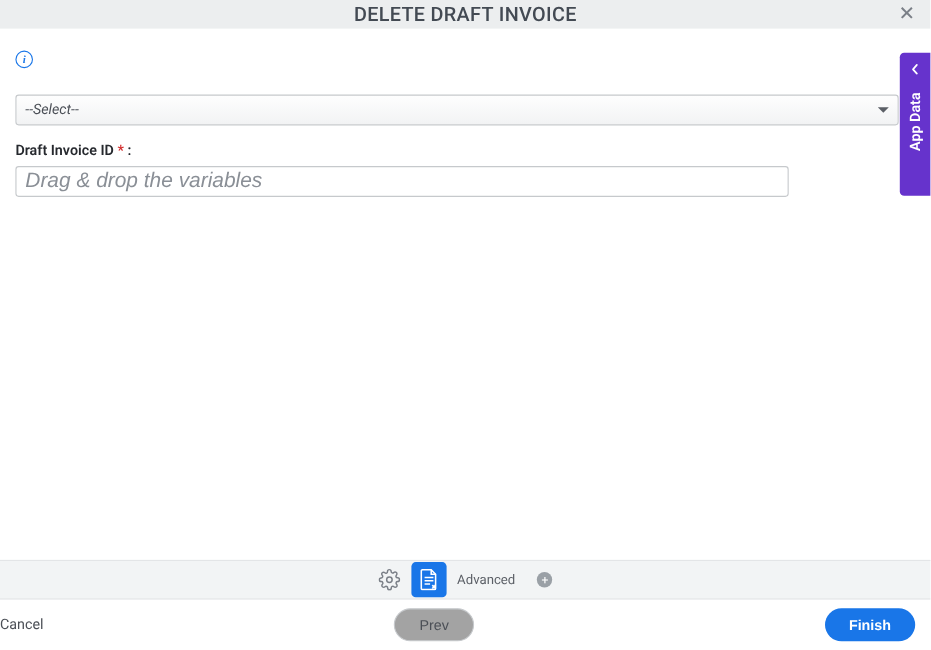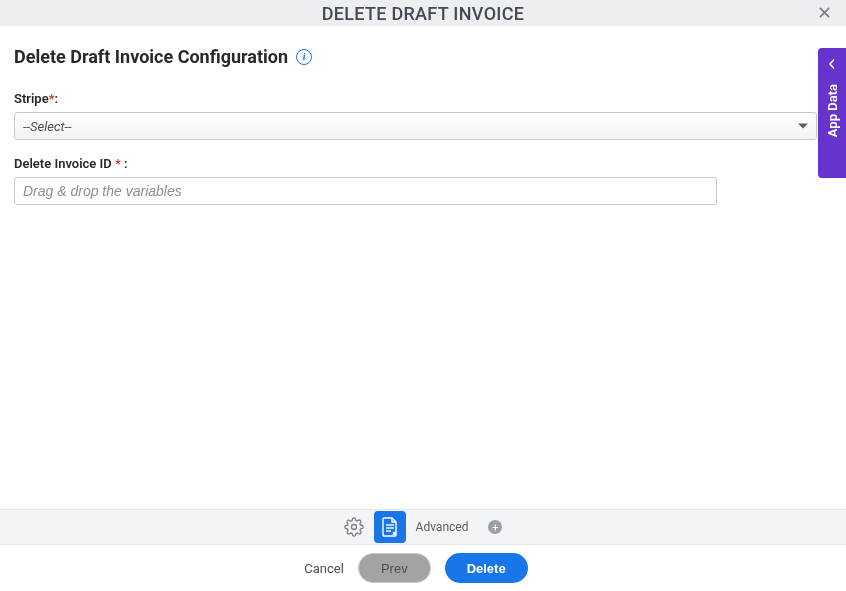--- a/index.html
+++ b/index.html
@@ -254,7 +254,6 @@
 
 <div class="main">
   <div class="page-title-row">
-    <span class="page-title">Delete Draft Invoice Configuration</span>
     <span class="info-icon">i</span>
   </div>
 

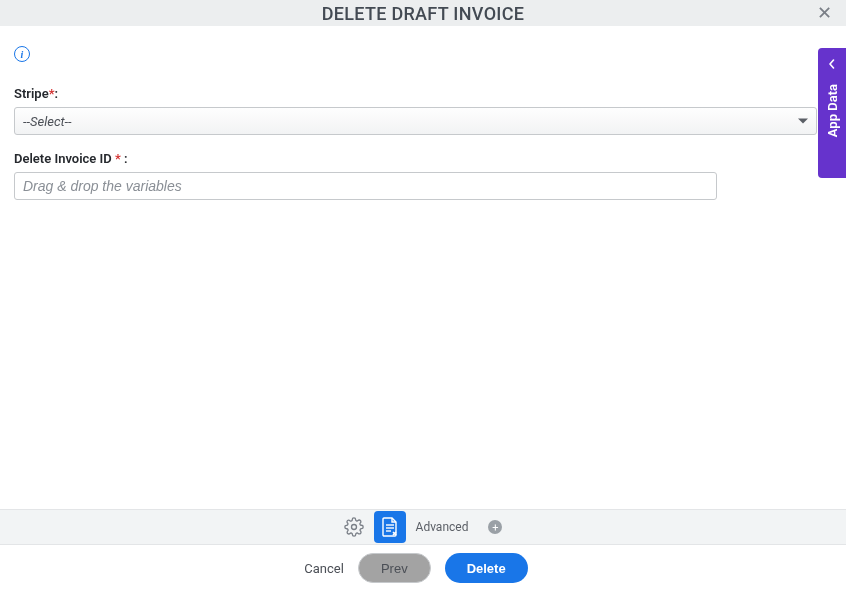--- a/index.html
+++ b/index.html
@@ -258,9 +258,6 @@
   </div>
 
   <div class="field-row">
-    <label class="field-label">
-      <span>Stripe</span><span class="asterisk">*</span>:
-    </label>
     <div class="select-wrapper">
       <div class="select-box">
         <span class="select-value">--Select--</span>

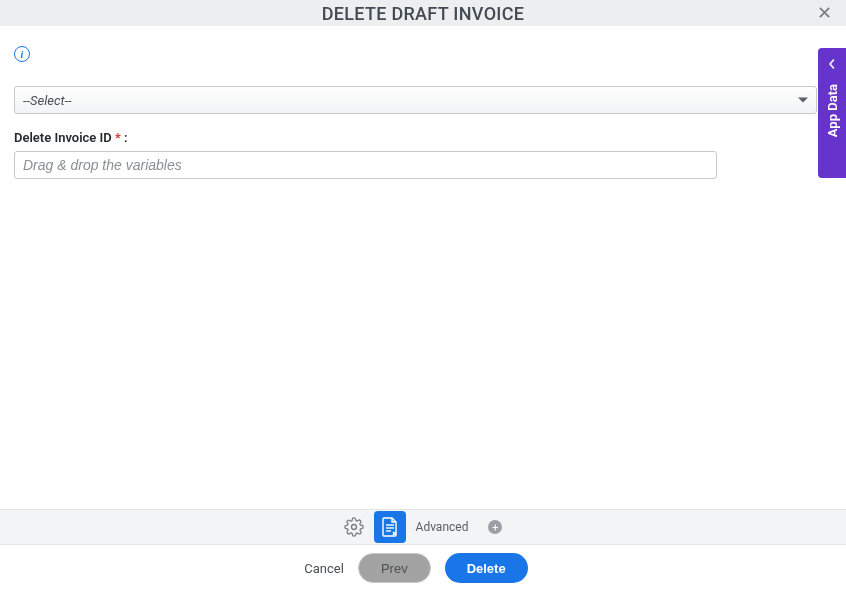--- a/index.html
+++ b/index.html
@@ -269,7 +269,7 @@
 
   <div class="field-row">
     <label class="field-label">
-      <span>Delete Invoice ID </span><span class="asterisk">*</span> :
+      <span>Draft Invoice ID </span><span class="asterisk">*</span> :
     </label>
     <input class="text-input" type="text" placeholder="Drag &amp; drop the variables" style="">
   </div>

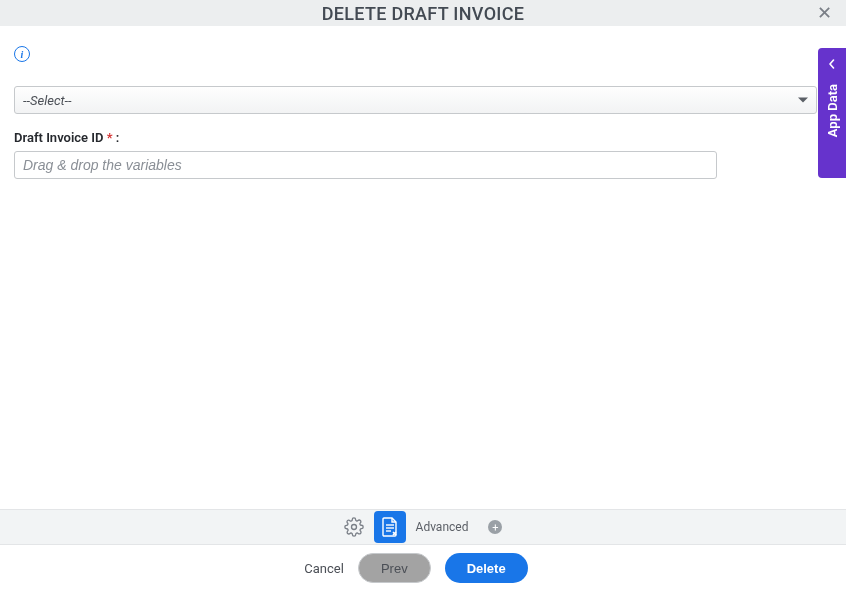--- a/index.html
+++ b/index.html
@@ -118,7 +118,7 @@
       border: 1px solid #c6c9cc;
       border-radius: 3px;
       padding: 0 8px;
-      font-size: 14px;
+      font-size: 19px;
       font-style: italic;
       color: #8a8f96;
       outline: none;

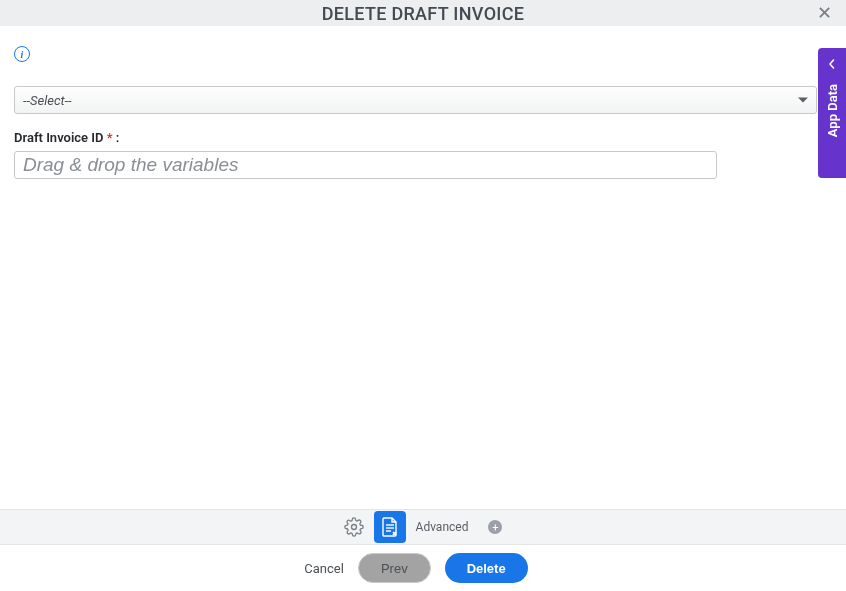--- a/index.html
+++ b/index.html
@@ -213,7 +213,7 @@
       height: 46px;
       display: flex;
       align-items: center;
-      justify-content: center;
+      justify-content: space-between;
       gap: 14px;
       padding-right: 14px;
     }

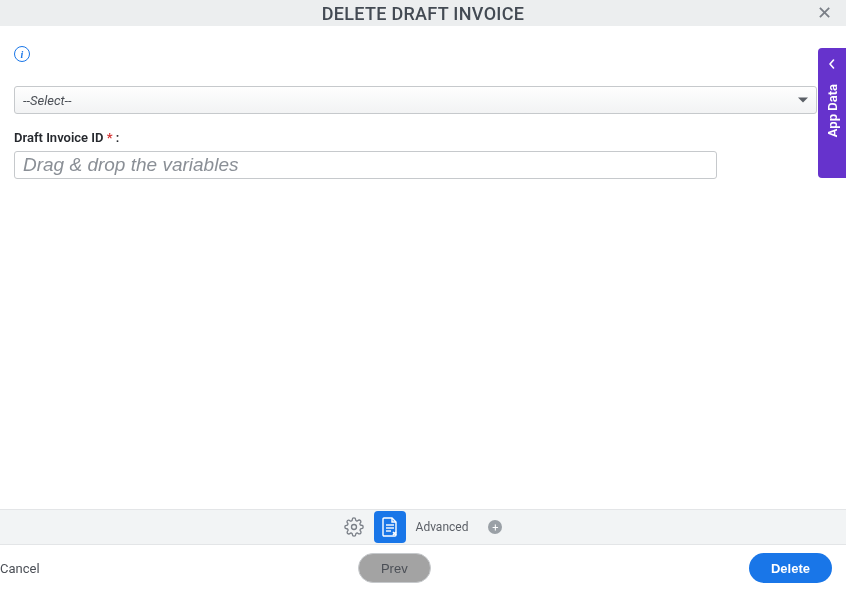--- a/index.html
+++ b/index.html
@@ -310,7 +310,7 @@
 <div class="footer">
   <span class="btn-cancel-text">Cancel</span>
   <button class="btn-prev">Prev</button>
-  <button class="btn-finish">Delete</button>
+  <button class="btn-finish">Finish</button>
 </div>
 
 </body></html>

